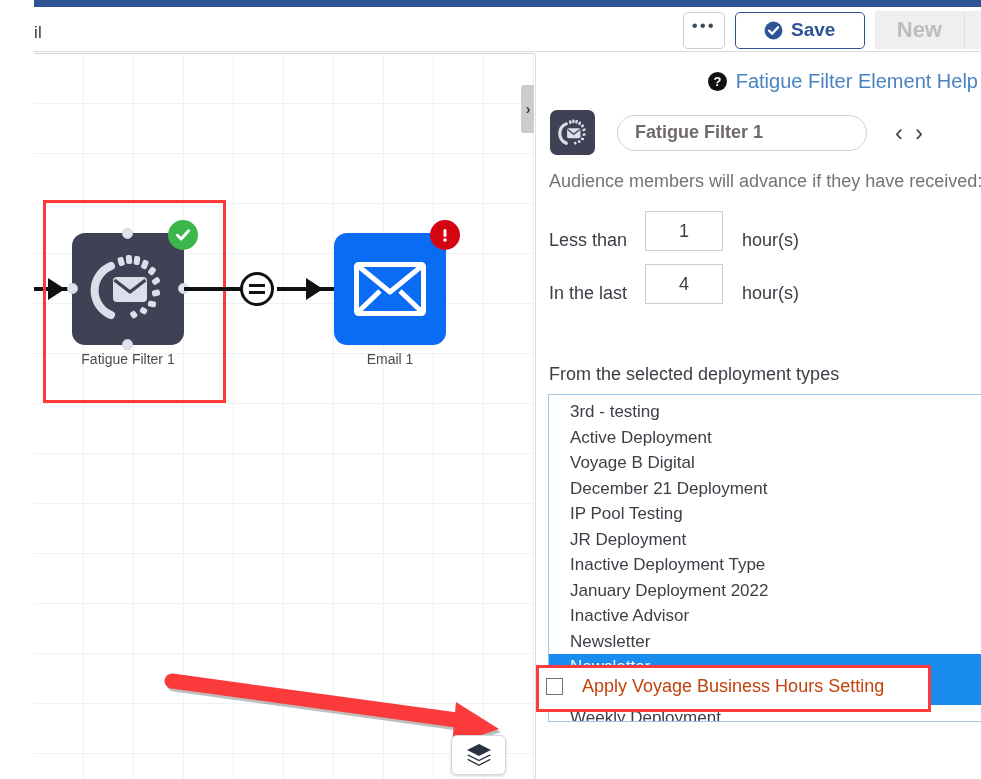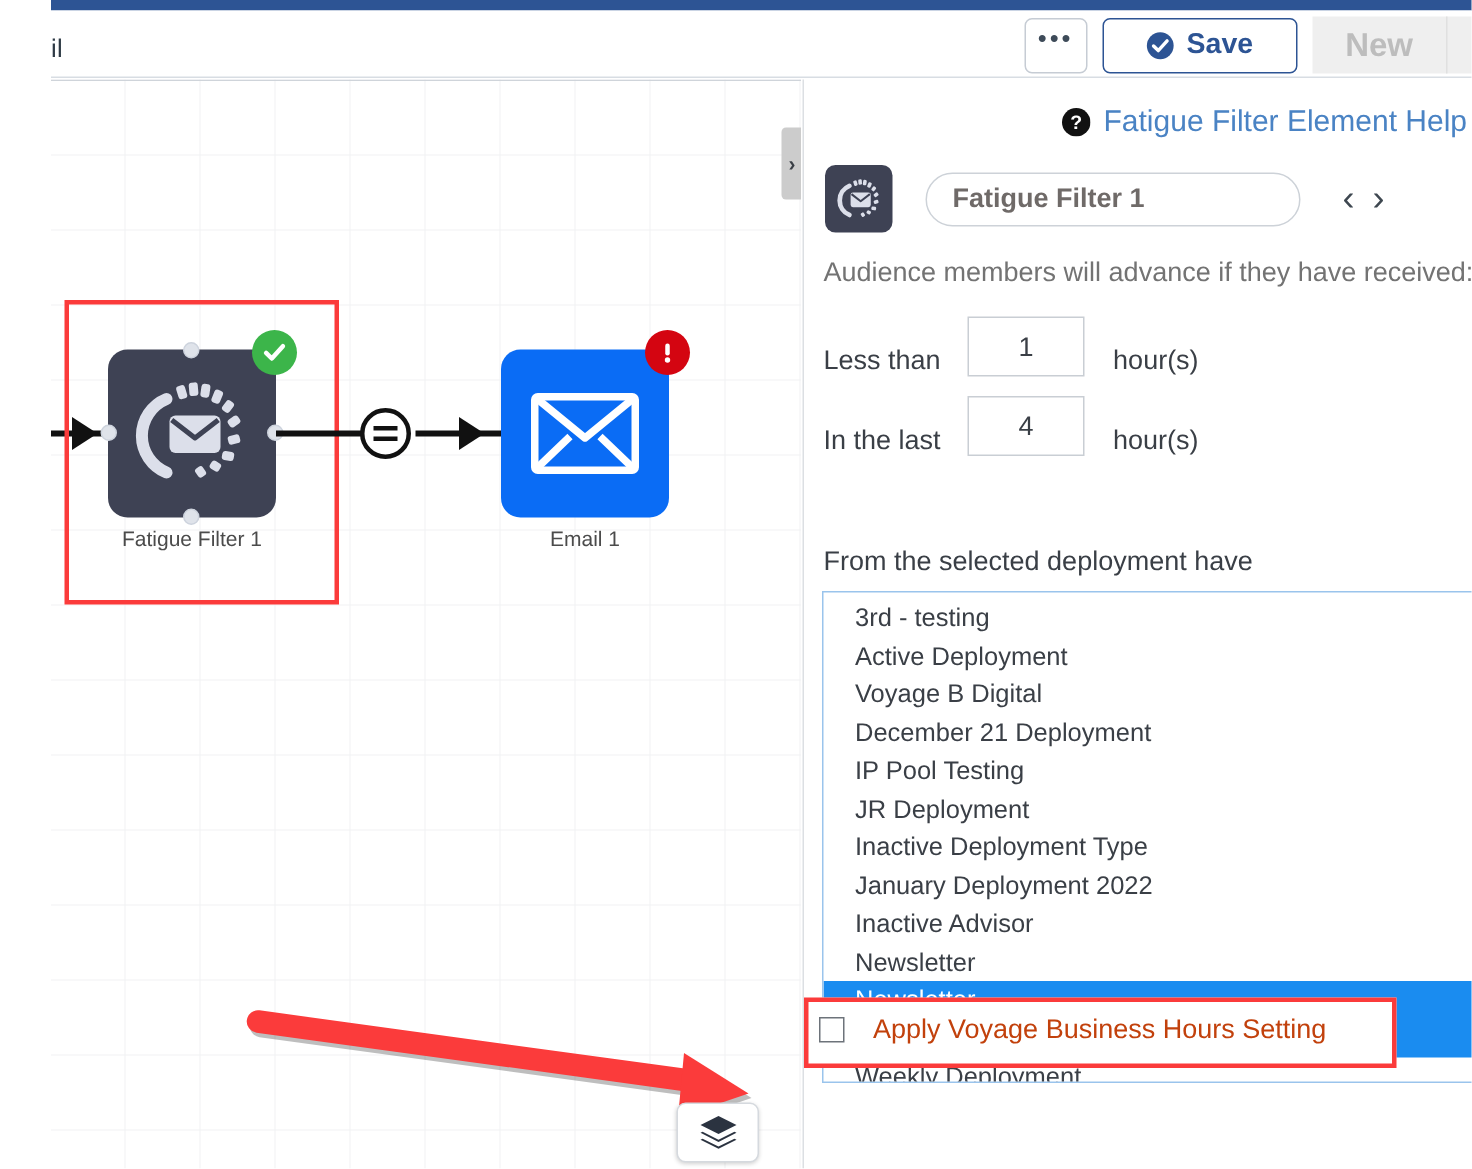--- a/index.html
+++ b/index.html
@@ -388,7 +388,7 @@
         <span class="cond-suffix" style="margin-left:19px;">hour(s)</span>
       </div>
 
-      <div class="from-label">From the selected deployment have</div>
+      <div class="from-label">From the selected deployment types</div>
 
       <div class="listbox">
         <div class="listbox-scroll" id="dt-list">

